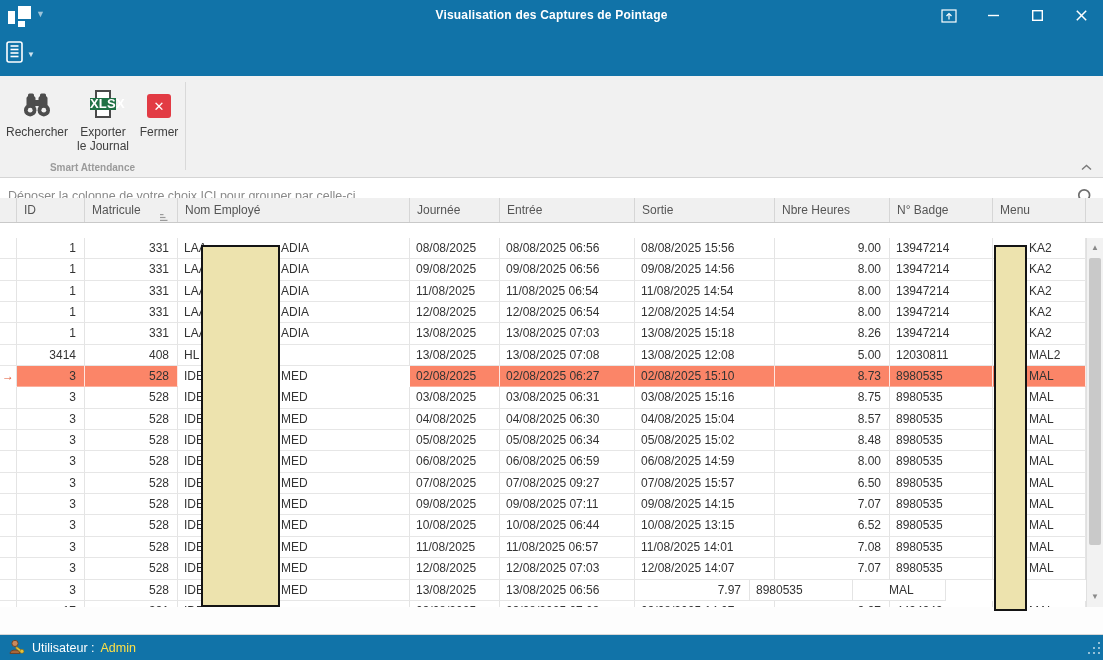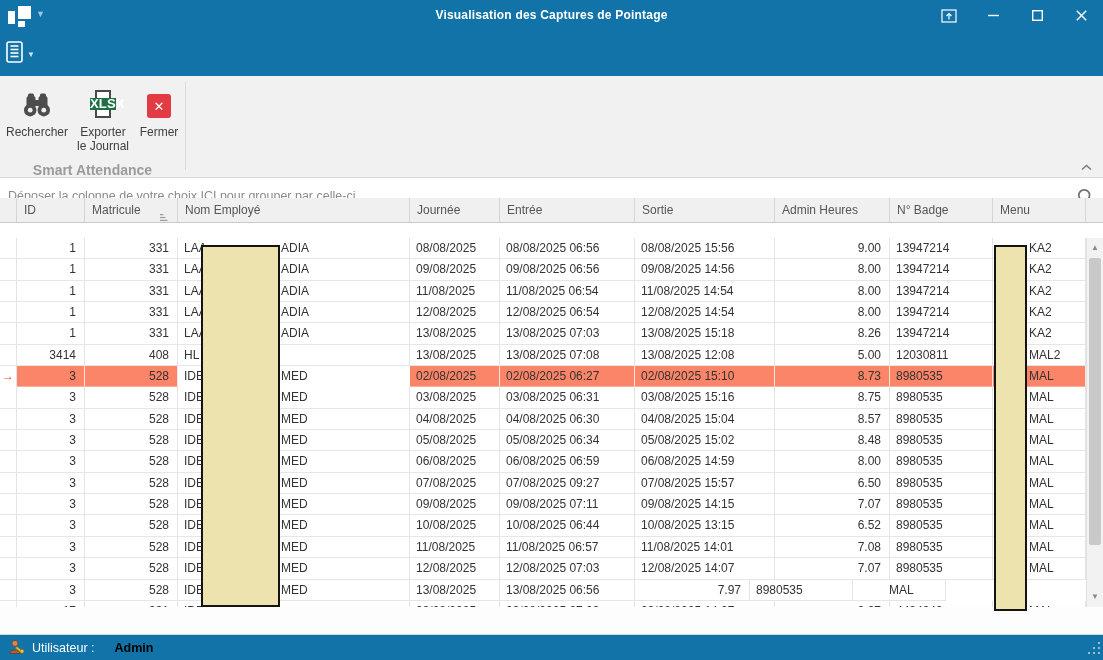--- a/index.html
+++ b/index.html
@@ -40,7 +40,7 @@
   .fermericon{width:24px;height:24px;background:#E23B44;border-radius:3px;color:#fff;font-size:13px;
               font-weight:bold;display:flex;align-items:center;justify-content:center;}
   .groupsep{position:absolute;left:185px;top:6px;width:1px;height:88px;background:#D9D9D9;}
-  .grouplabel{position:absolute;left:0;top:86px;width:185px;text-align:center;font-size:14px;
+  .grouplabel{position:absolute;left:0;top:86px;width:185px;text-align:center;font-size:10px;
               font-weight:bold;color:#9B9B9B;}
   .collapse{position:absolute;right:8px;top:84px;width:18px;height:14px;display:flex;align-items:center;justify-content:center;}
   

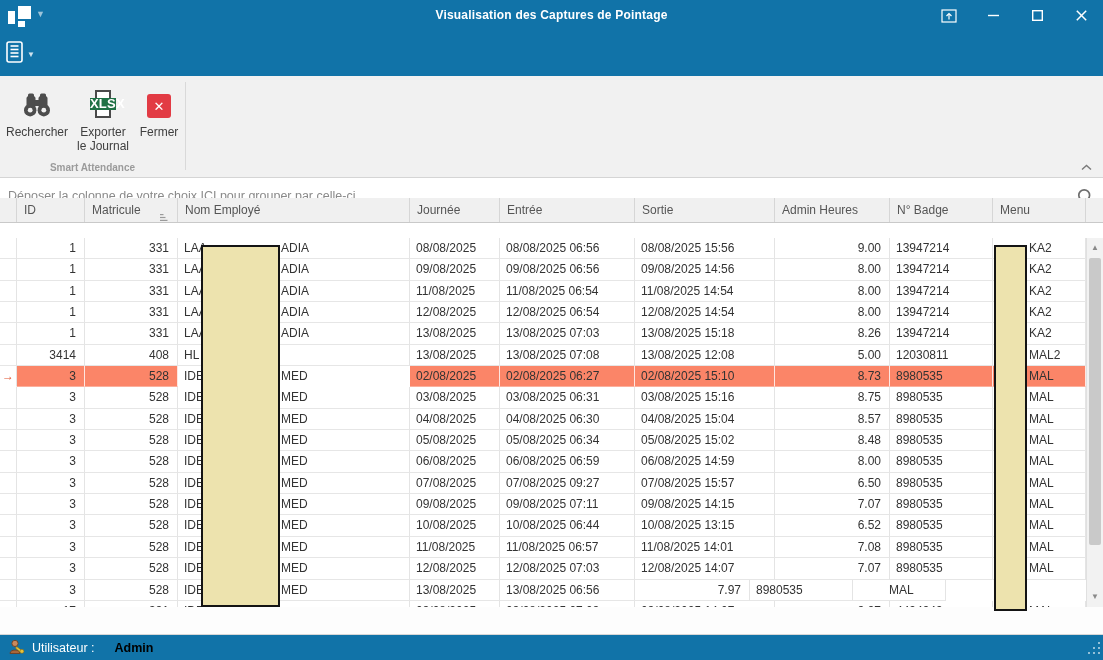--- a/index.html
+++ b/index.html
@@ -208,7 +208,7 @@
       <div class="hcell c4">Journée</div>
       <div class="hcell c5">Entrée</div>
       <div class="hcell c6">Sortie</div>
-      <div class="hcell c7">Admin Heures</div>
+      <div class="hcell c7">Nbre Heures</div>
       <div class="hcell c8">N° Badge</div>
       <div class="hcell c9">Menu</div>
       <div class="hcell hfill"></div>

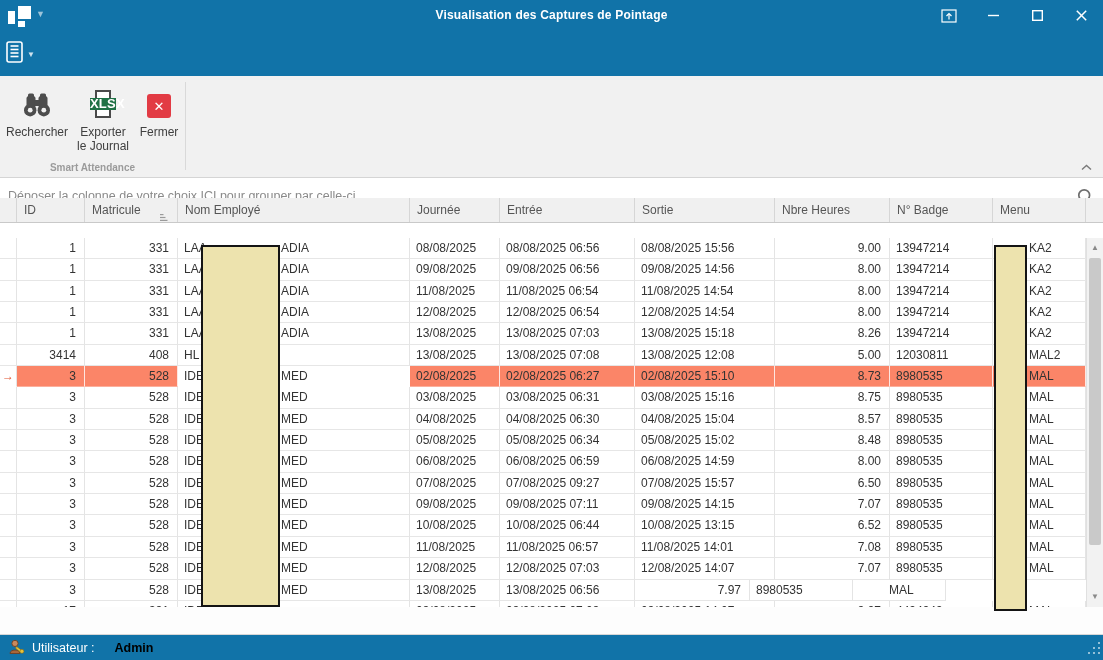--- a/index.html
+++ b/index.html
@@ -84,7 +84,7 @@
   .statusbar{position:absolute;left:0;top:635px;width:1103px;height:25px;background:#1173A8;z-index:50;
              display:flex;align-items:center;color:#fff;font-size:12.5px;}
   .usericon{margin-left:8px;margin-right:7px;display:flex;align-items:center;}
-  .adminname{color:#000000;font-weight:bold;margin-left:20px;}
+  .adminname{color:#fde047;font-weight:normal;margin-left:6px;}
   .grip{position:absolute;right:2px;bottom:2px;}
 </style>
 </head>

